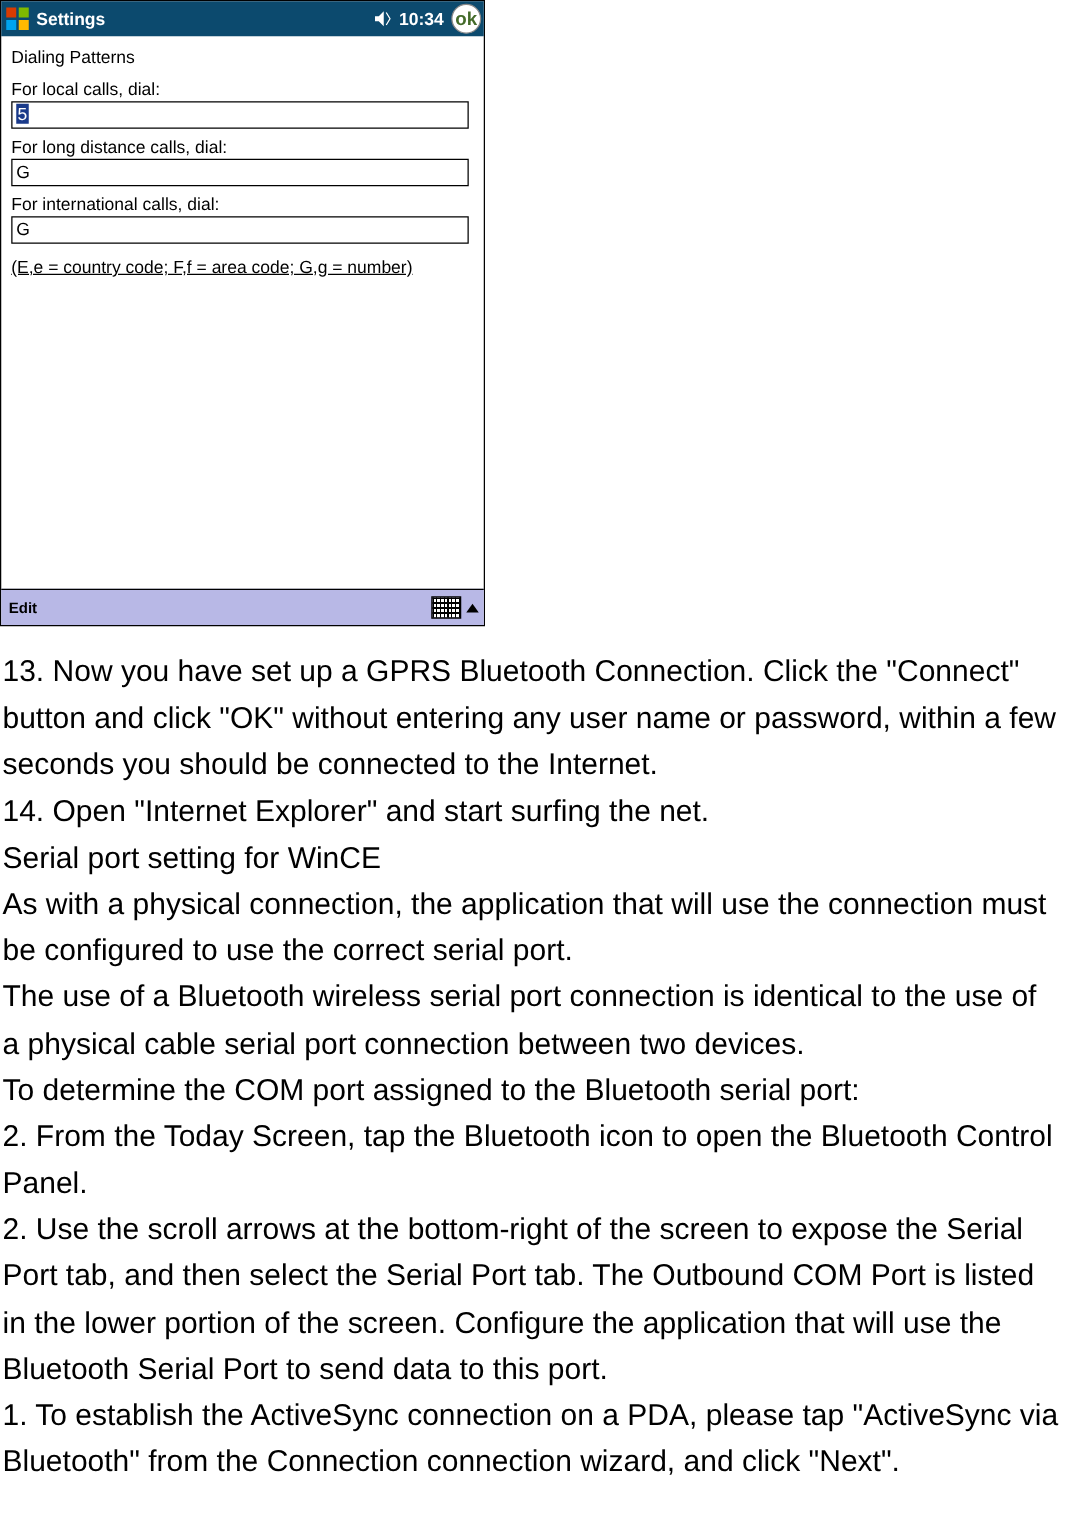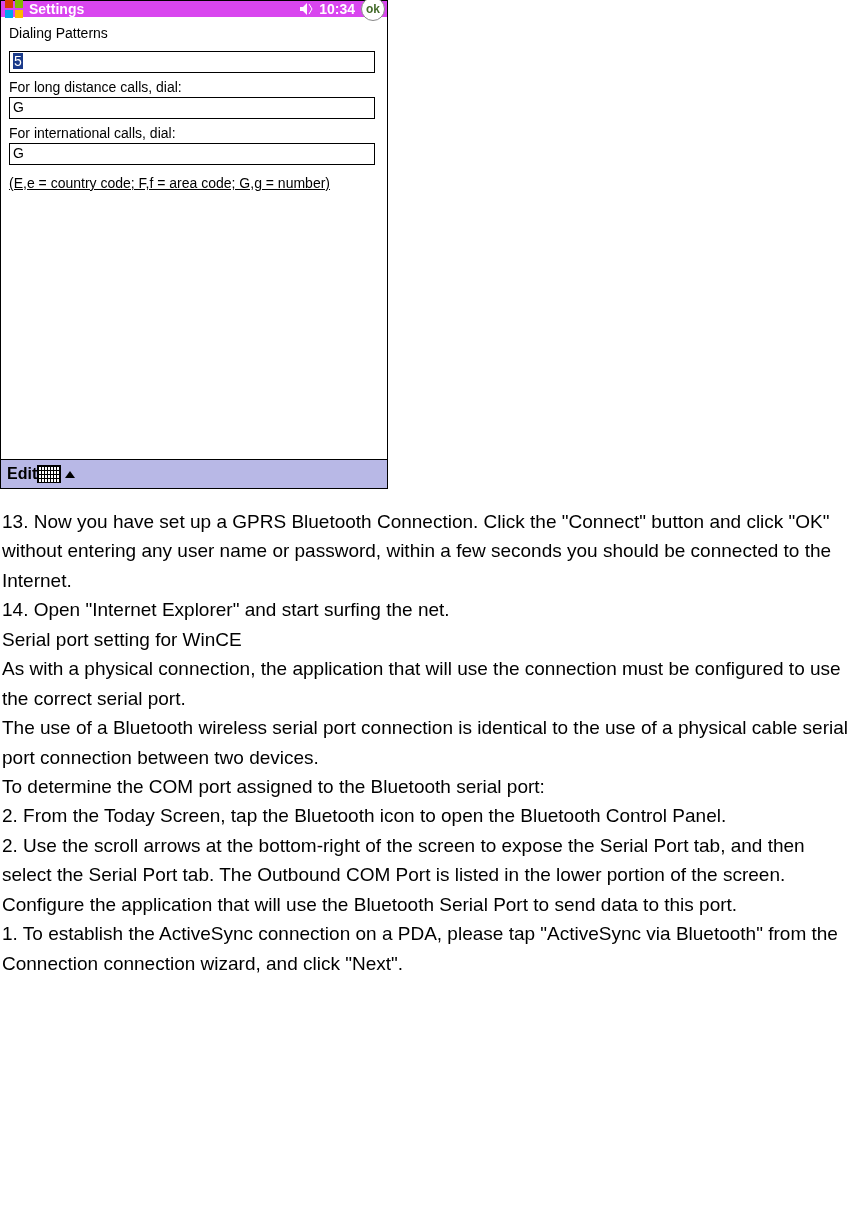--- a/index.html
+++ b/index.html
@@ -21,11 +21,11 @@
     background: #fff;
   }
   .titlebar {
-    background: #d946ef;
+    background: #0c4a6e;
     color: #fff;
     display: flex;
     align-items: center;
-    height: 16px;
+    height: 28px;
     padding: 0 2px 0 2px;
     font-size: 14px;
     font-weight: bold;

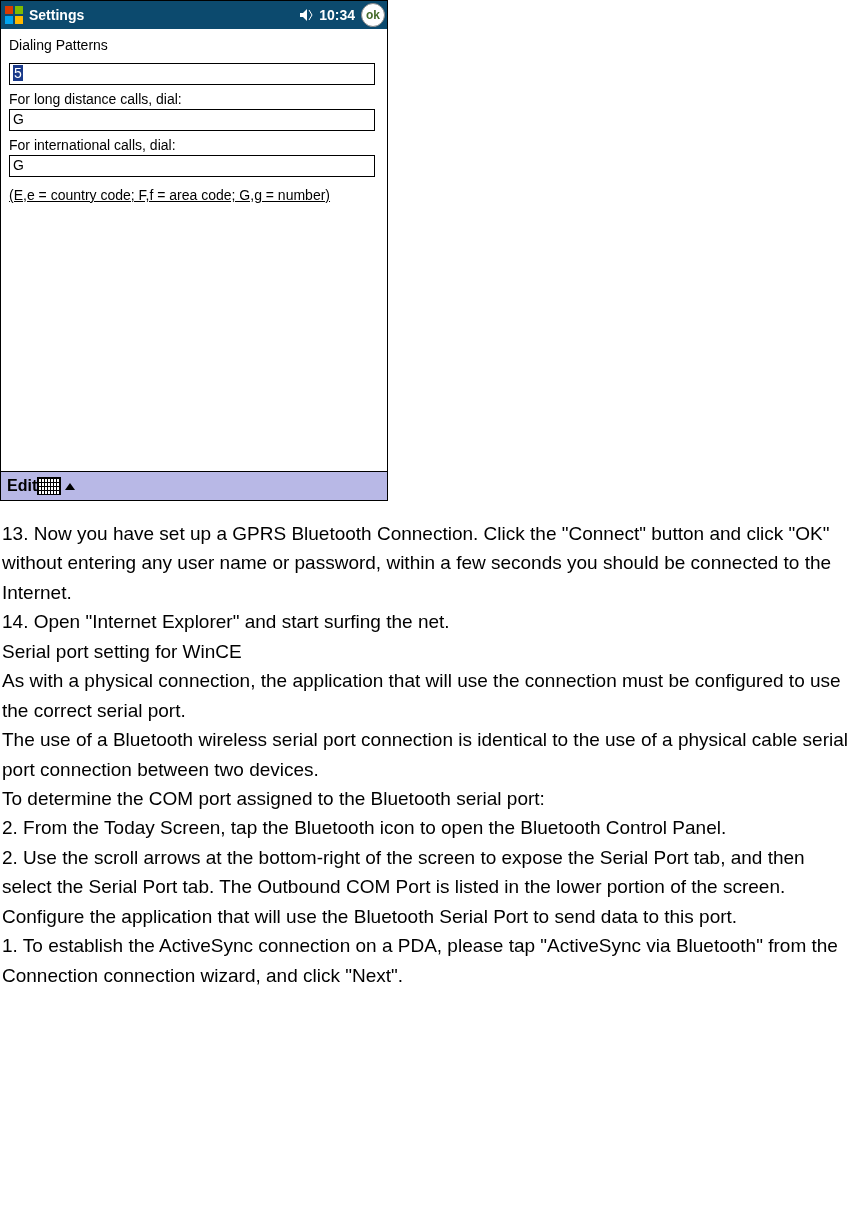--- a/index.html
+++ b/index.html
@@ -56,7 +56,7 @@
     border-radius: 50%;
     background: #fff;
     color: #446b2a;
-    font-size: 12px;
+    font-size: 15px;
     font-weight: bold;
     display: flex;
     align-items: center;

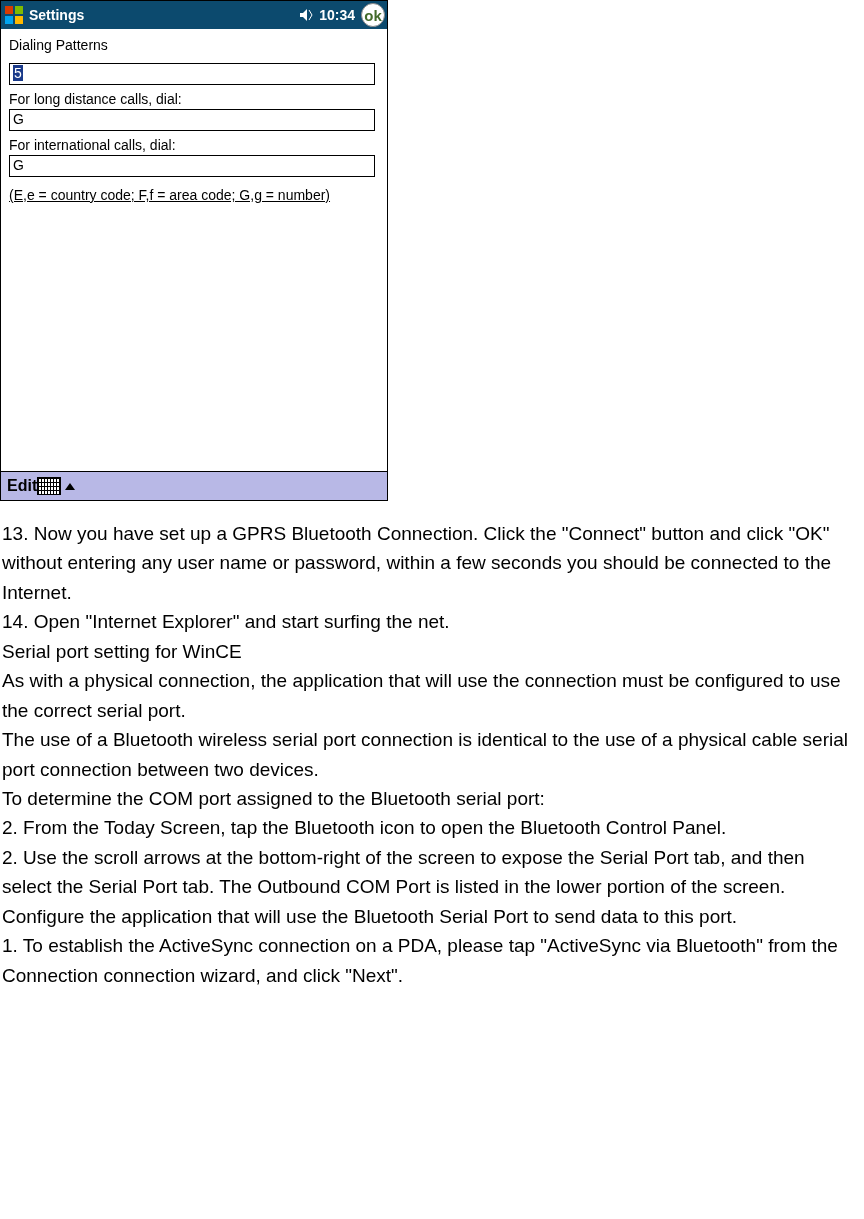--- a/index.html
+++ b/index.html
@@ -177,6 +177,7 @@
     <div class="dialog-body">
       <div class="dialog-heading">Dialing Patterns</div>
 
+      <div class="field-label">For local calls, dial:</div>
       <div class="text-input sel"><span class="selchar">5</span></div>
 
       <div class="field-label">For long distance calls, dial:</div>

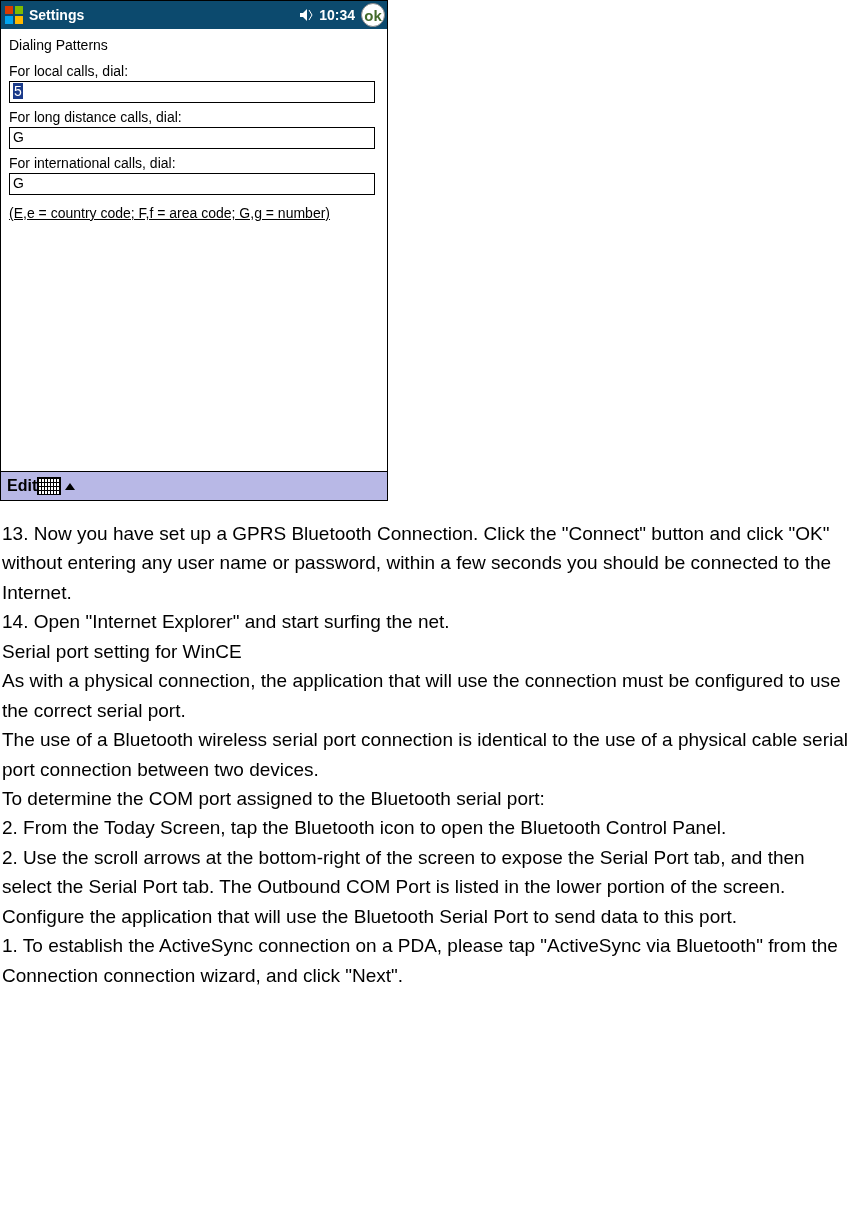--- a/index.html
+++ b/index.html
@@ -109,8 +109,9 @@
     height: 28px;
     display: flex;
     align-items: center;
-    font-size: 16px;
+    font-size: 12px;
     padding: 0 4px 0 6px;
+    justify-content: space-between;
     color: #000;
     font-weight: bold;
   }

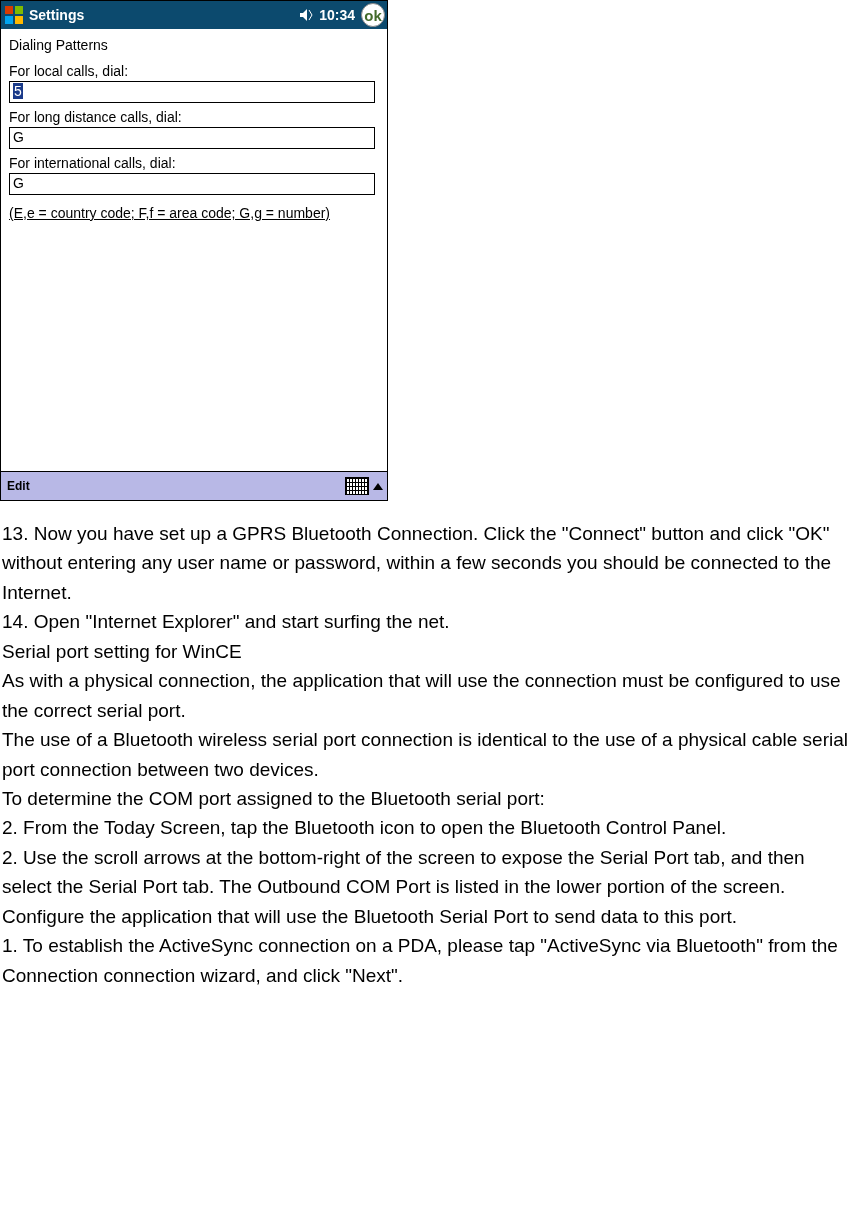--- a/index.html
+++ b/index.html
@@ -139,7 +139,7 @@
 
   .content {
     padding: 18px 16px 0 2px;
-    font-size: 19px;
+    font-size: 24px;
     line-height: 1.55;
   }
   .content p {

